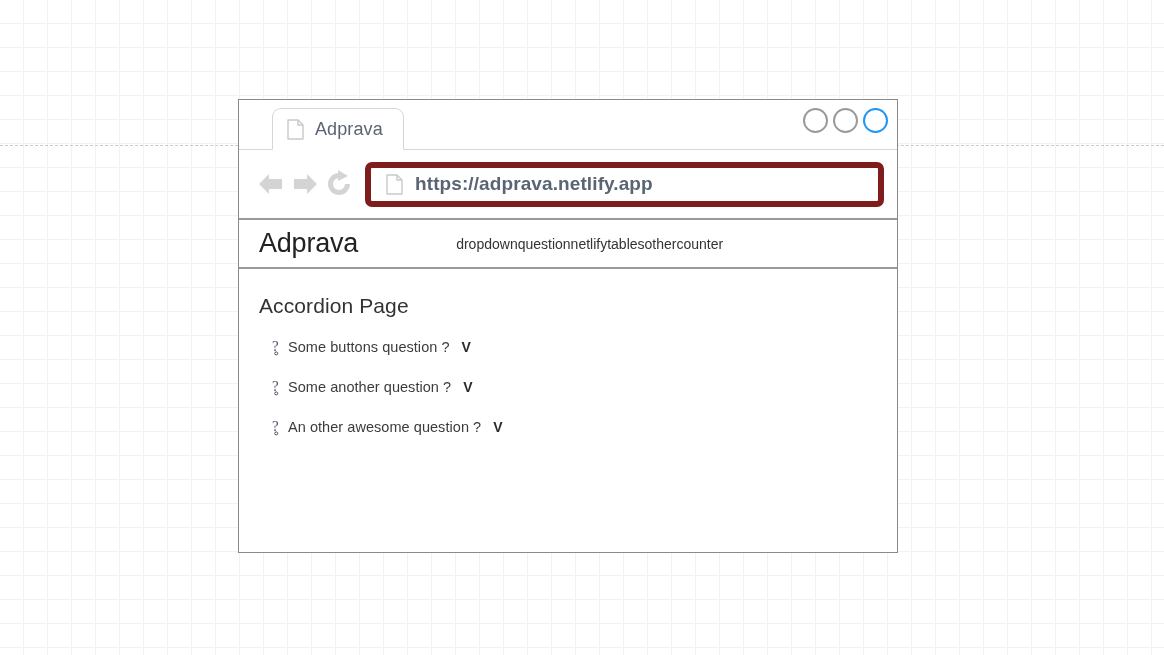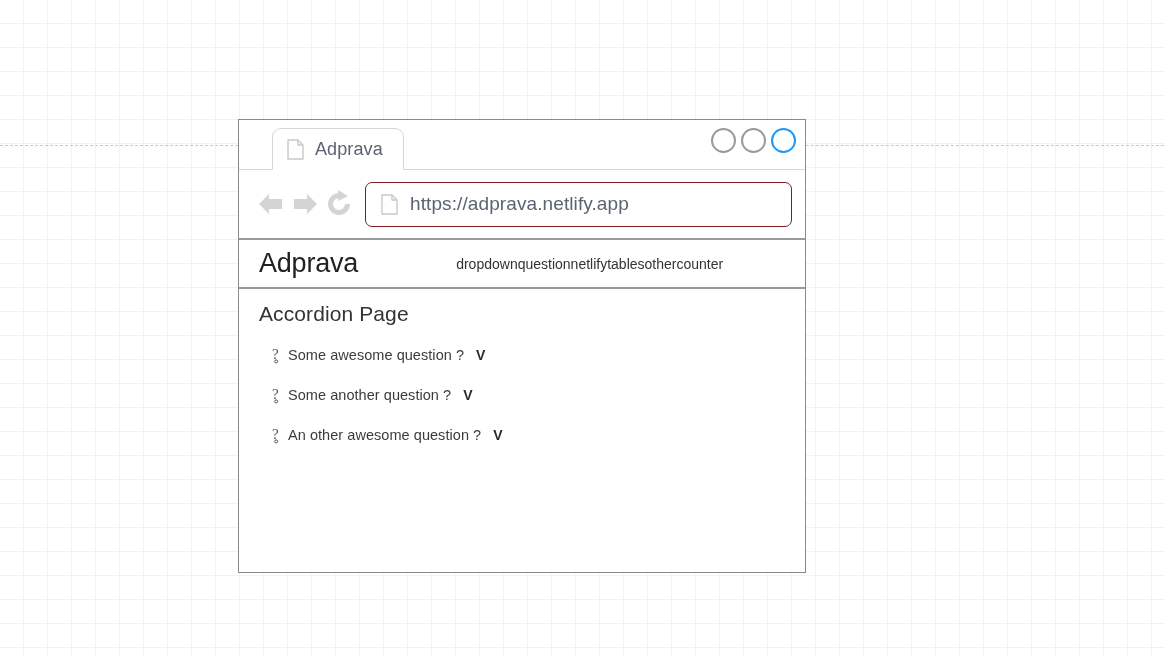--- a/index.html
+++ b/index.html
@@ -47,14 +47,13 @@
     position: absolute;
     left: 238px;
     top: 99px;
-    width: 568px;
+    width: 660px;
     height: 454px;
     background: #737373;
     border: 1px solid #8a8a8a;
     box-sizing: border-box;
     display: flex;
     flex-direction: column;
-    margin-top: 20px;
   }
 
   

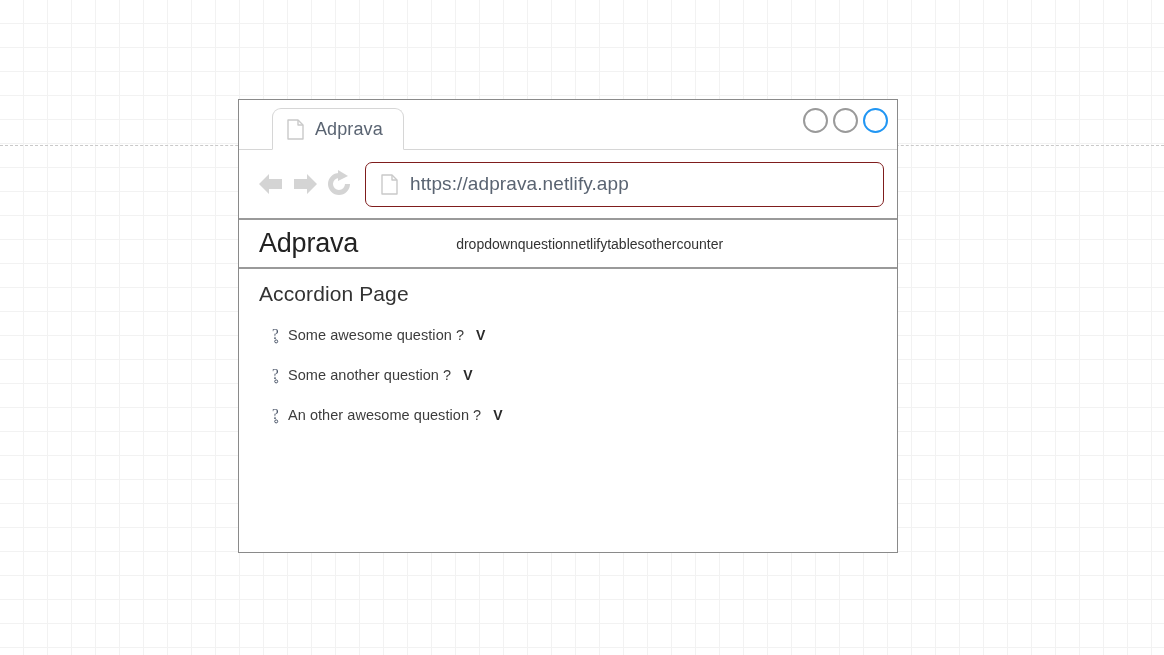--- a/index.html
+++ b/index.html
@@ -141,7 +141,7 @@
     flex: 1 1 auto;
     margin-left: 9px;
     height: 45px;
-    border: 1px solid #7f1d1d;
+    border: 6px solid #7f1d1d;
     border-radius: 7px;
     display: flex;
     align-items: center;
@@ -149,6 +149,7 @@
     padding: 0 15px;
     box-sizing: border-box;
     background: #ffffff;
+    font-weight: bold;
   }
   .url-text {
     font-size: 19px;

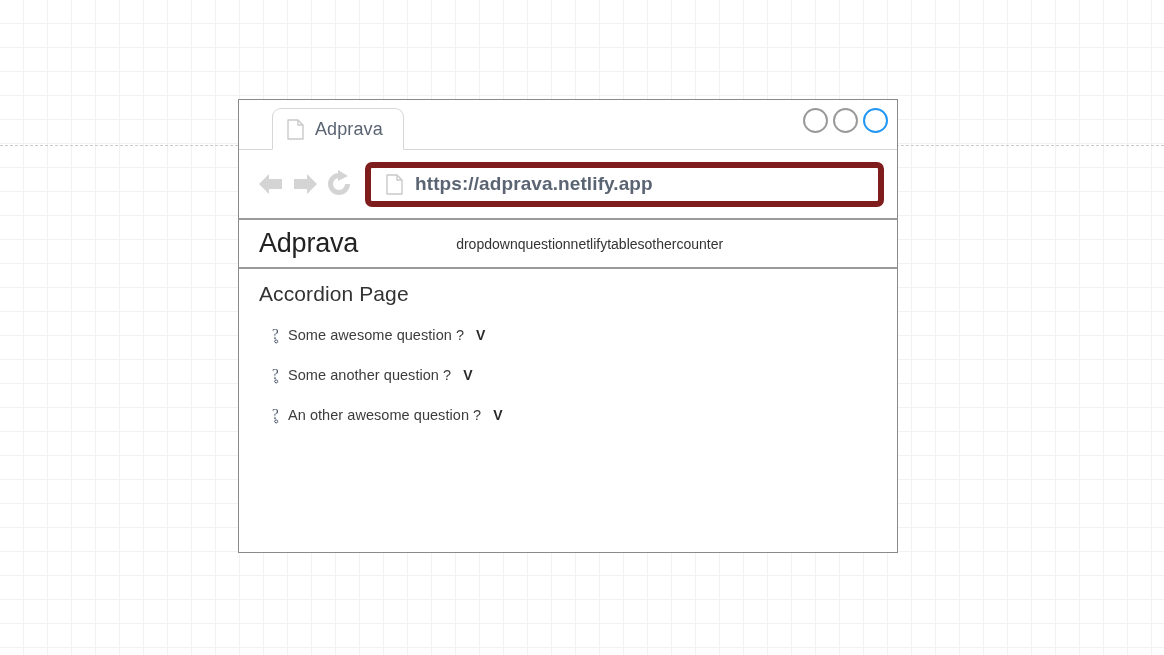--- a/index.html
+++ b/index.html
@@ -203,7 +203,7 @@
 
   .page-body {
     flex: 1 1 auto;
-    padding: 13px 0 0 20px;
+    padding: 25px 0 0 20px;
     box-sizing: border-box;
     min-height: 0;
   }

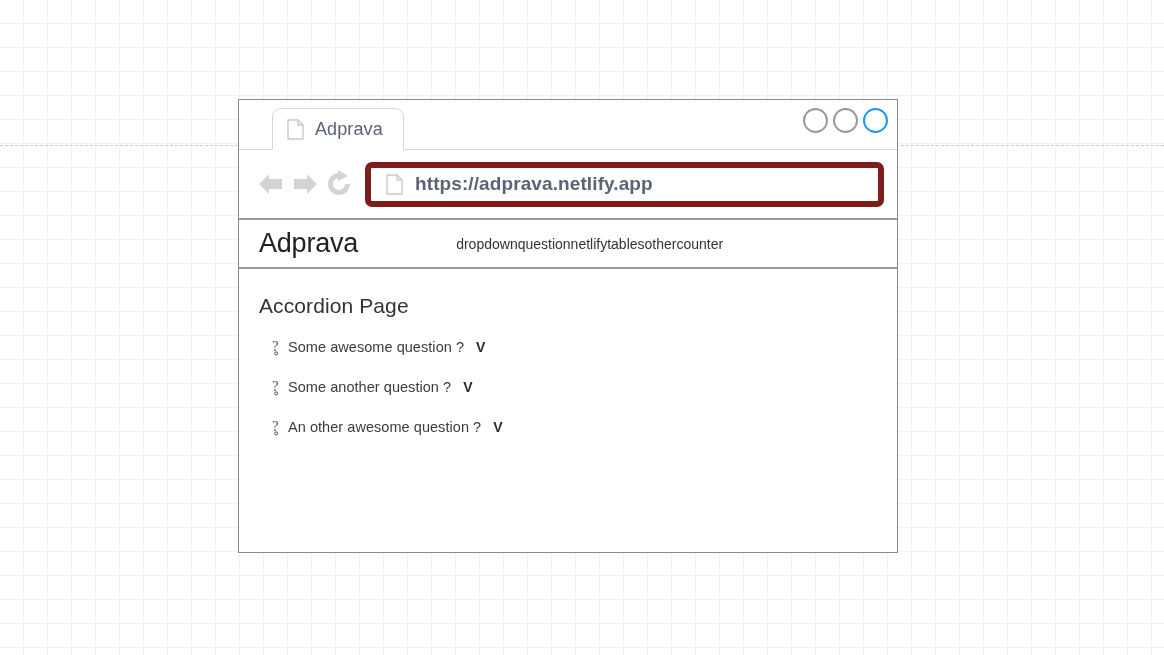--- a/index.html
+++ b/index.html
@@ -332,7 +332,7 @@
               <circle cx="4.2" cy="15.4" r="1.5" fill="none" stroke="#4a5568" stroke-width="1"></circle>
             </svg>
           </span>
-          <span class="accordion-label">Some awesome question ?</span>
+          <span class="accordion-label">Some buttons question ?</span>
           <span class="accordion-chevron">V</span>
         </div>
 

